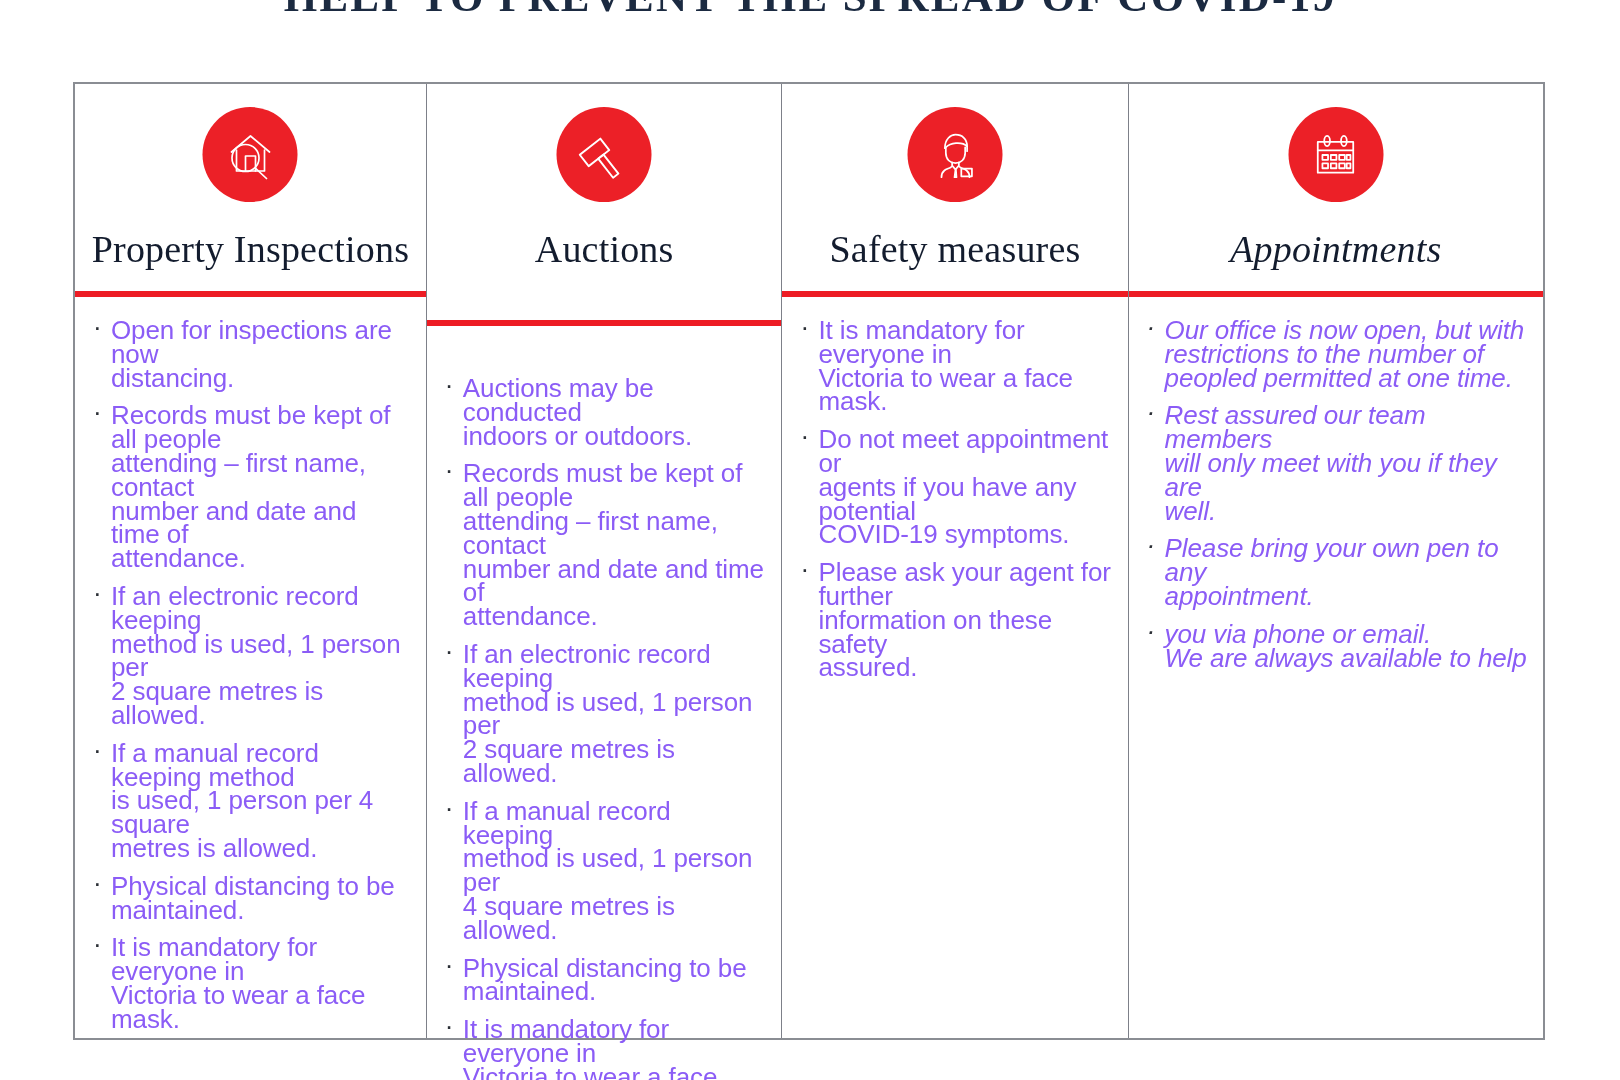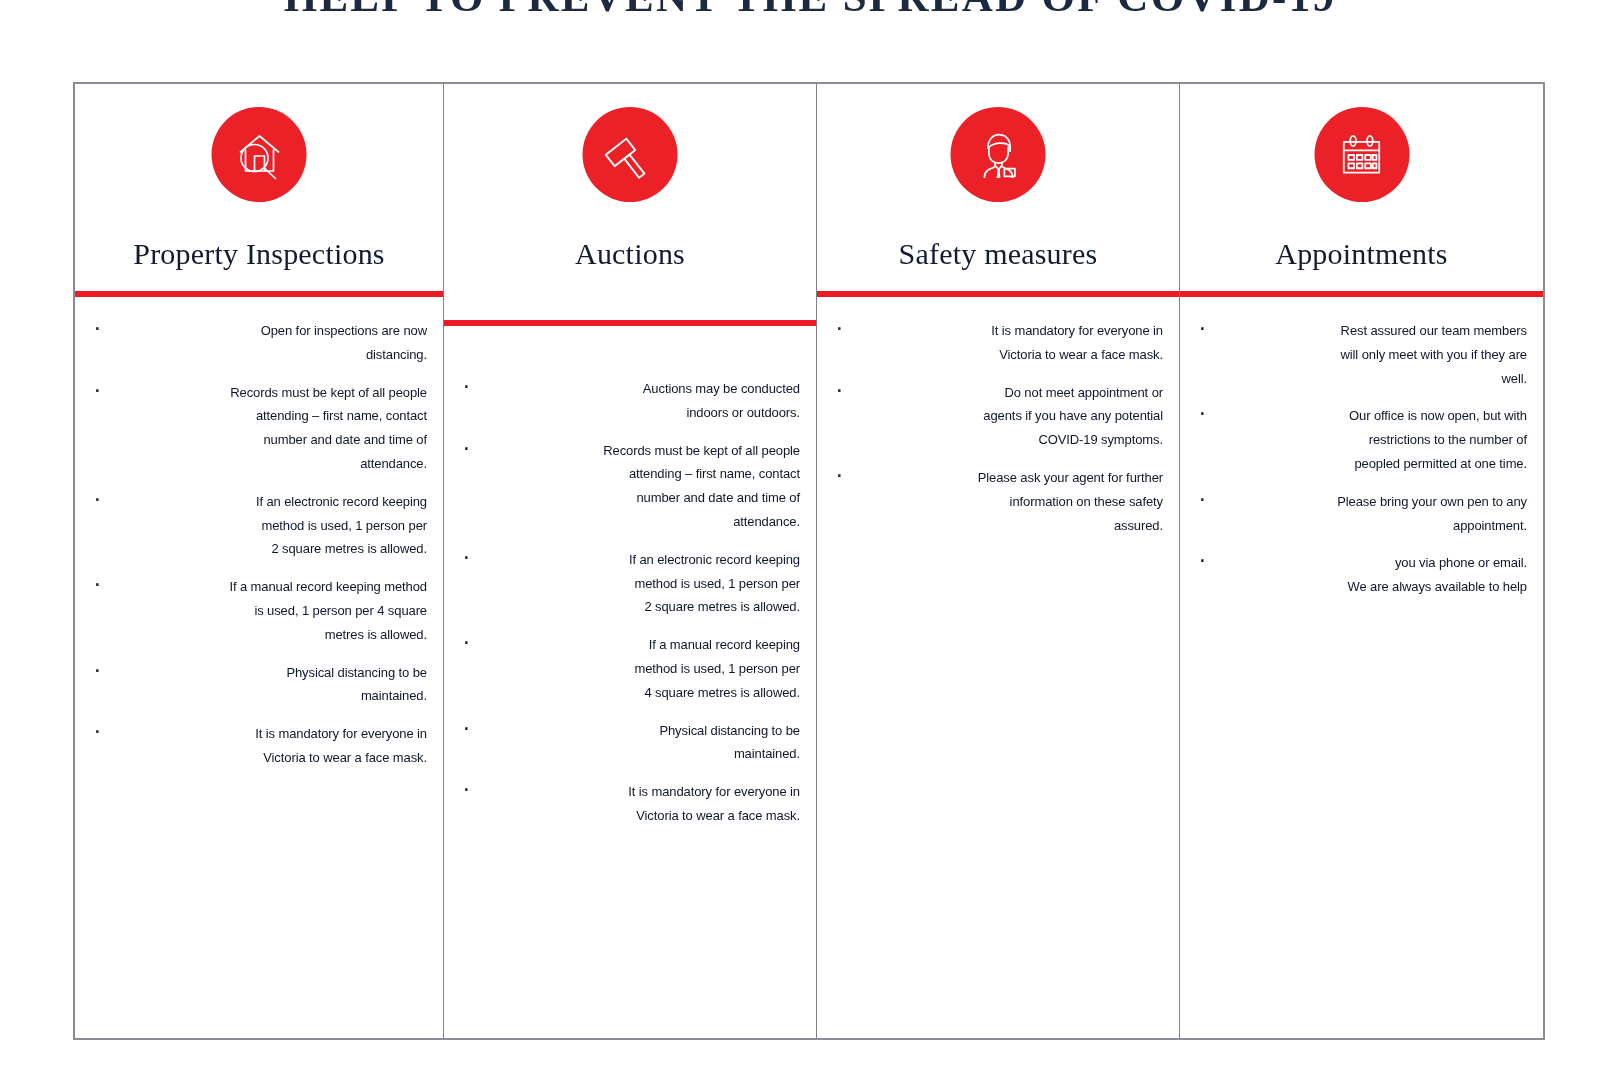--- a/index.html
+++ b/index.html
@@ -93,7 +93,7 @@
     width: 100%;
     text-align: center;
     font-family: "Liberation Serif", "DejaVu Serif", serif;
-    font-size: 30px;
+    font-size: 38px;
     font-weight: 400;
     color: #131c2e;
     letter-spacing: 0.2px;

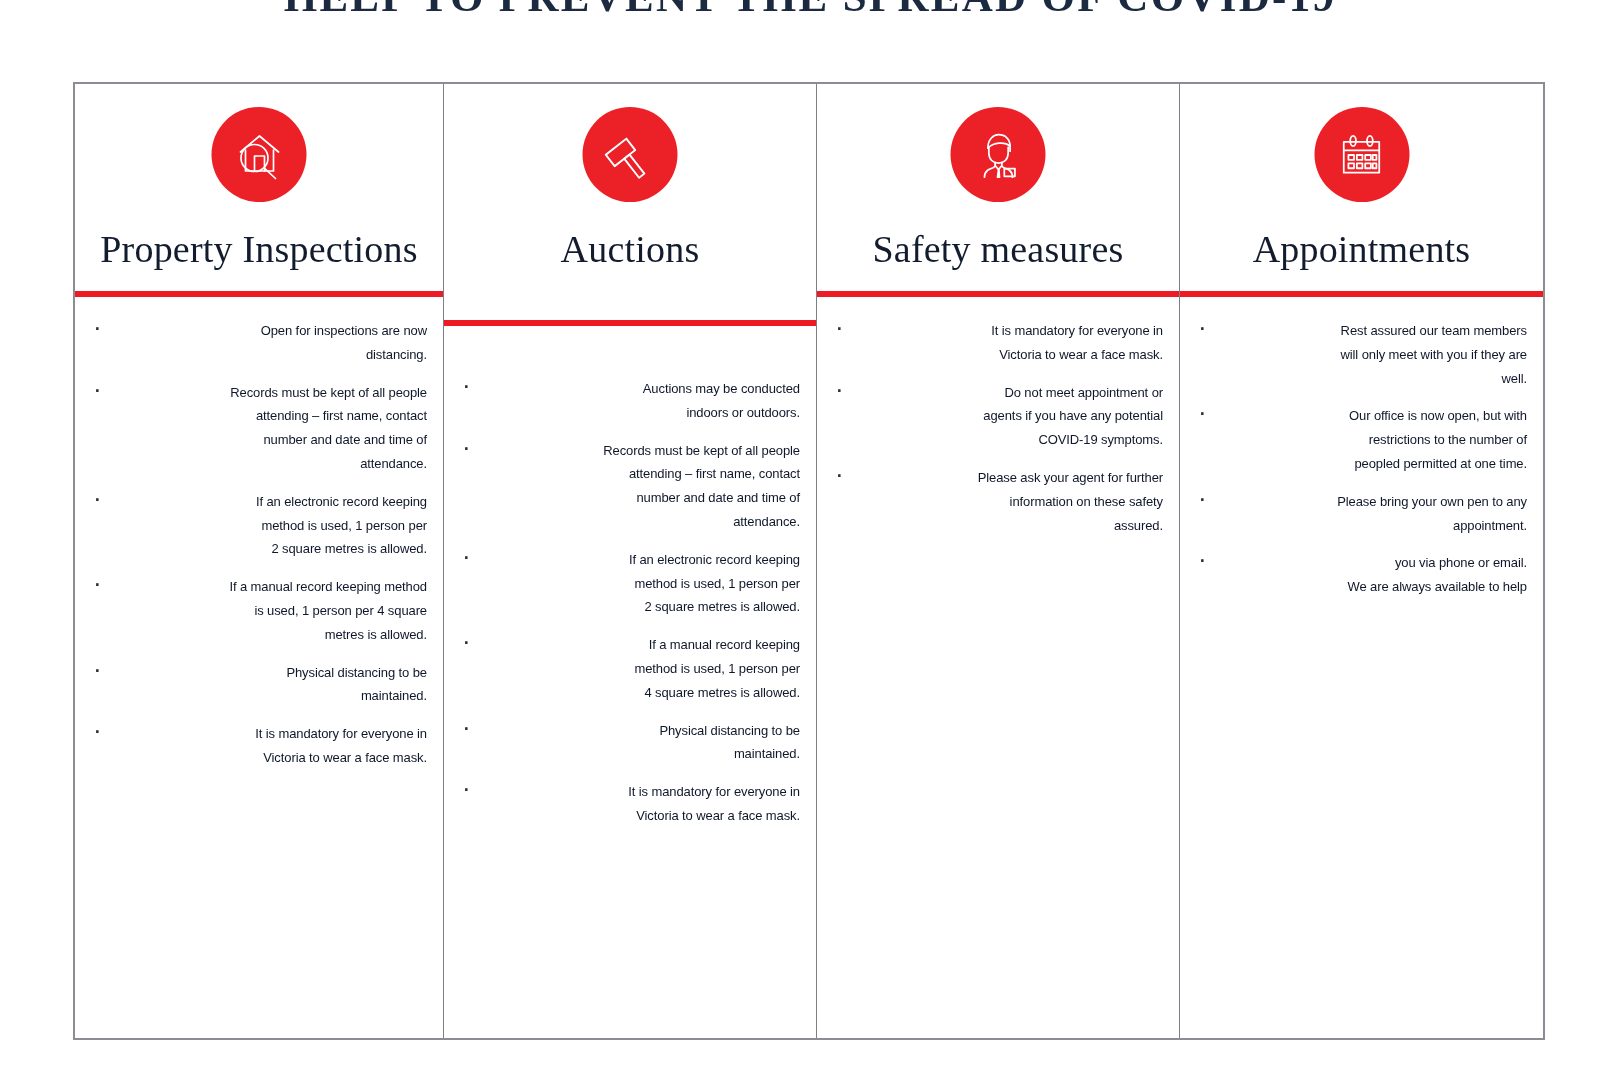--- a/index.html
+++ b/index.html
@@ -62,7 +62,7 @@
   .col-1 { width: 369px; }
   .col-2 { width: 373px; gap: 29px; }
   .col-3 { width: 363px; }
-  .col-4 { flex: 1 1 auto; }
+  .col-4 { flex: 1 1 auto; font-style: italic; }
 
   
   .col-head {

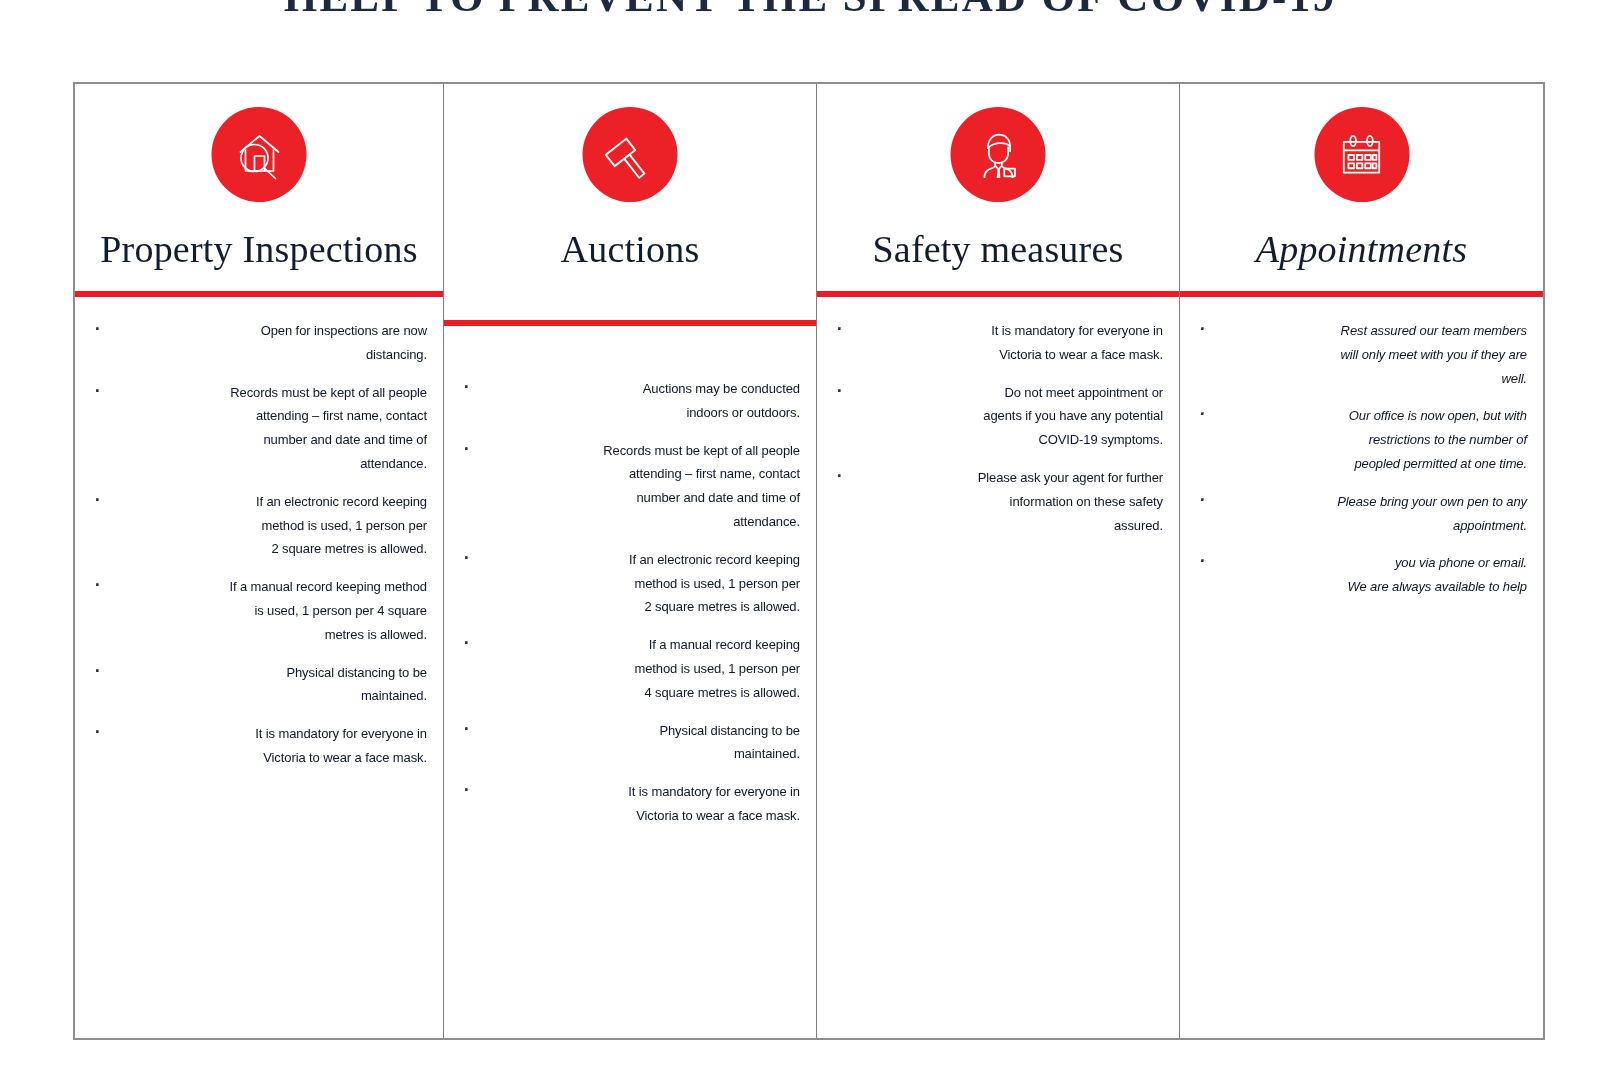--- a/index.html
+++ b/index.html
@@ -122,11 +122,10 @@
     padding-left: 22px;
     margin-bottom: 14px;
     font-family: "Liberation Sans", sans-serif;
-    font-size: 13px;
+    font-size: 26px;
     line-height: 23.8px;
-    color: #0f172a;
+    color: #8b5cf6;
     letter-spacing: -0.1px;
-    text-align: right;
   }
   ul.points li::before {
     content: "\00B7";

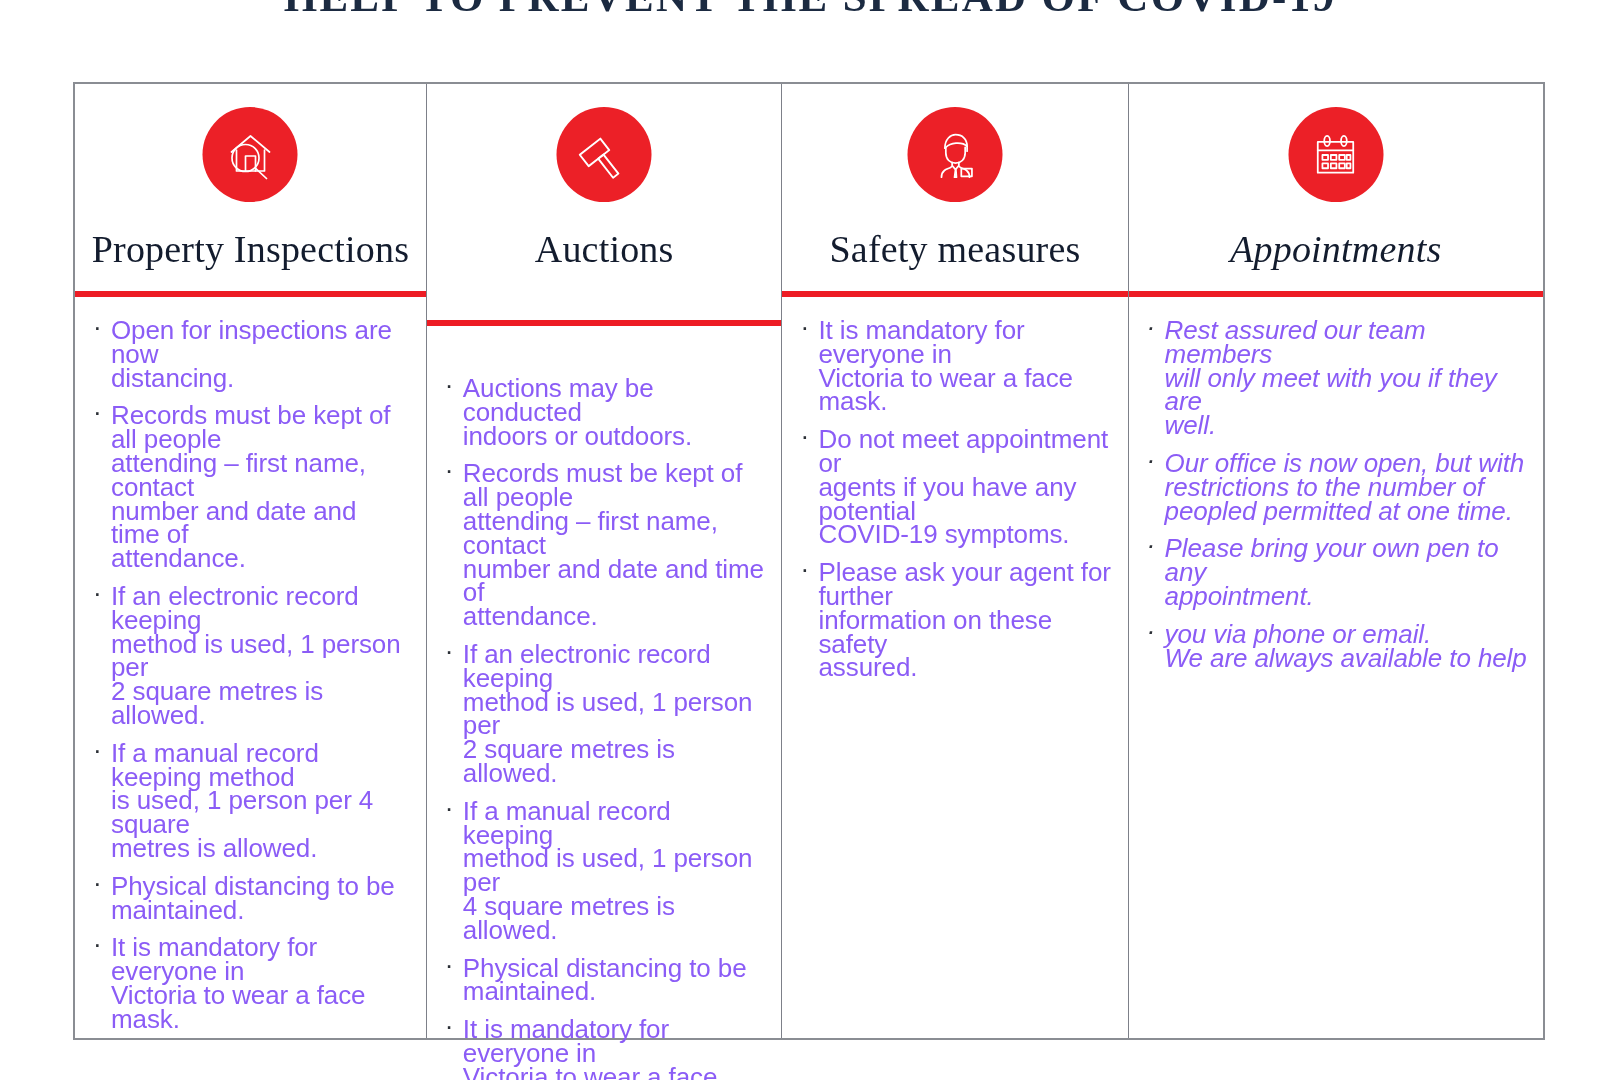--- a/index.html
+++ b/index.html
@@ -303,16 +303,16 @@
       <div class="col-body">
         <ul class="points">
           <li>
+            <span class="ln">Our office is now open, but with</span>
+            <span class="ln">restrictions to the number of</span>
+            <span class="ln">peopled permitted at one time.</span>
+          </li>
+          <li>
             <span class="ln">Rest assured our team members</span>
             <span class="ln">will only meet with you if they are</span>
             <span class="ln">well.</span>
           </li>
           <li>
-            <span class="ln">Our office is now open, but with</span>
-            <span class="ln">restrictions to the number of</span>
-            <span class="ln">peopled permitted at one time.</span>
-          </li>
-          <li>
             <span class="ln">Please bring your own pen to any</span>
             <span class="ln">appointment.</span>
           </li>

